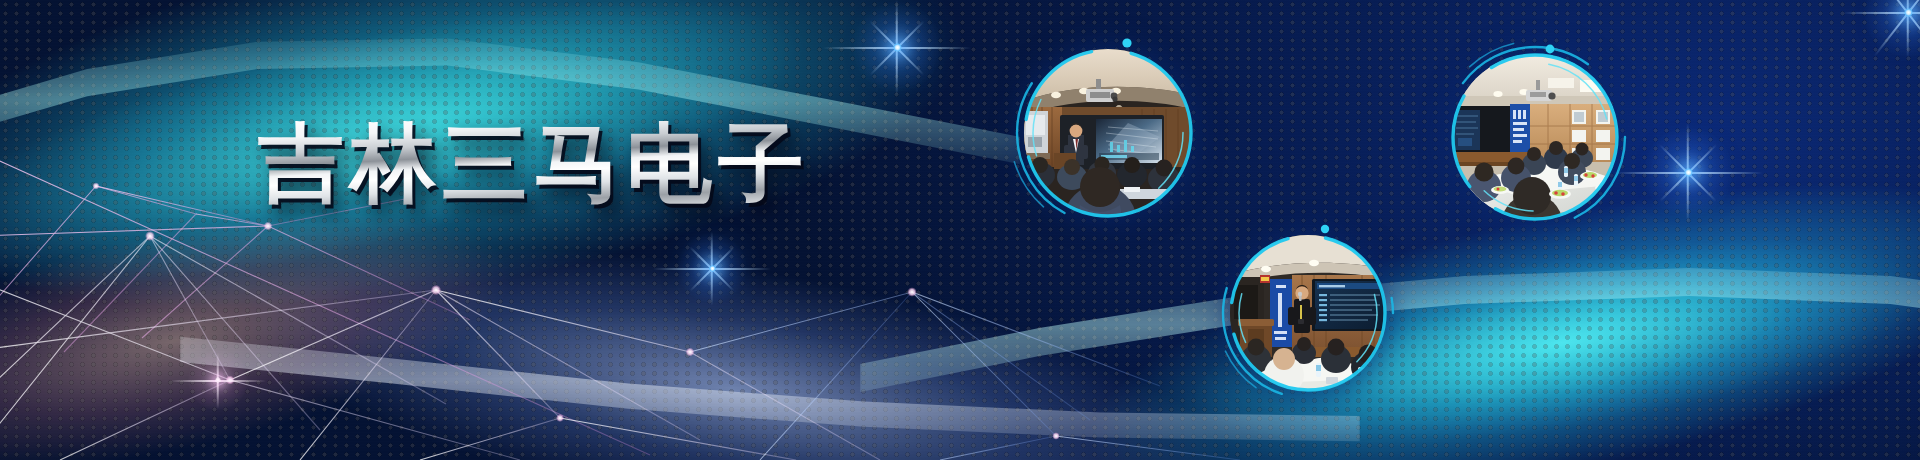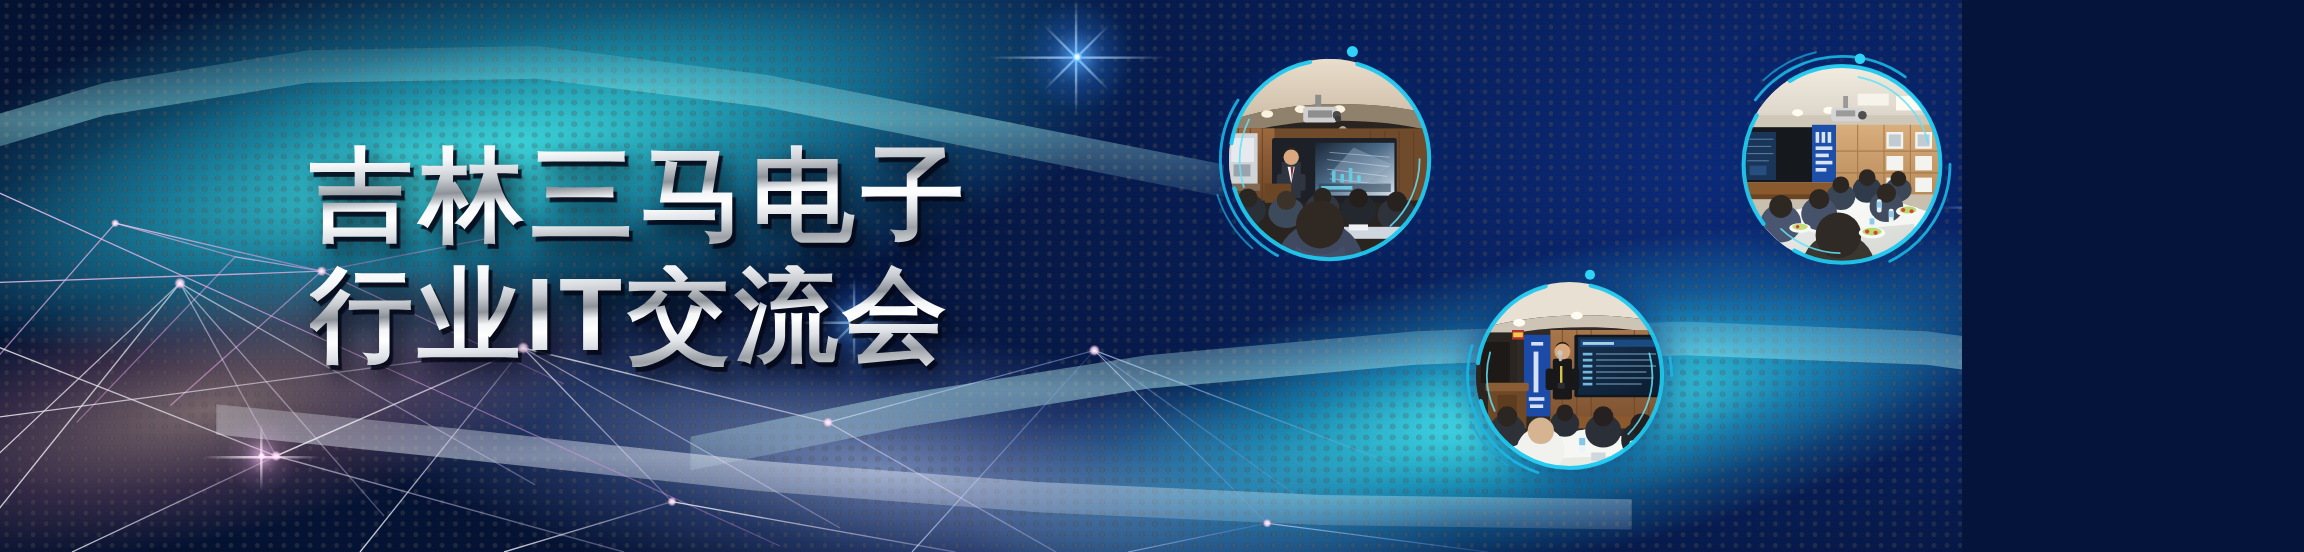--- a/index.html
+++ b/index.html
@@ -5,7 +5,7 @@
   html,body{margin:0;padding:0;background:#05143a;}
   #banner{
     position:relative;
-    width:1635px;height:460px;
+    width:1920px;height:460px;
     overflow:hidden;
     font-family:"Liberation Sans","DejaVu Sans",sans-serif;
     background:#061a4a;

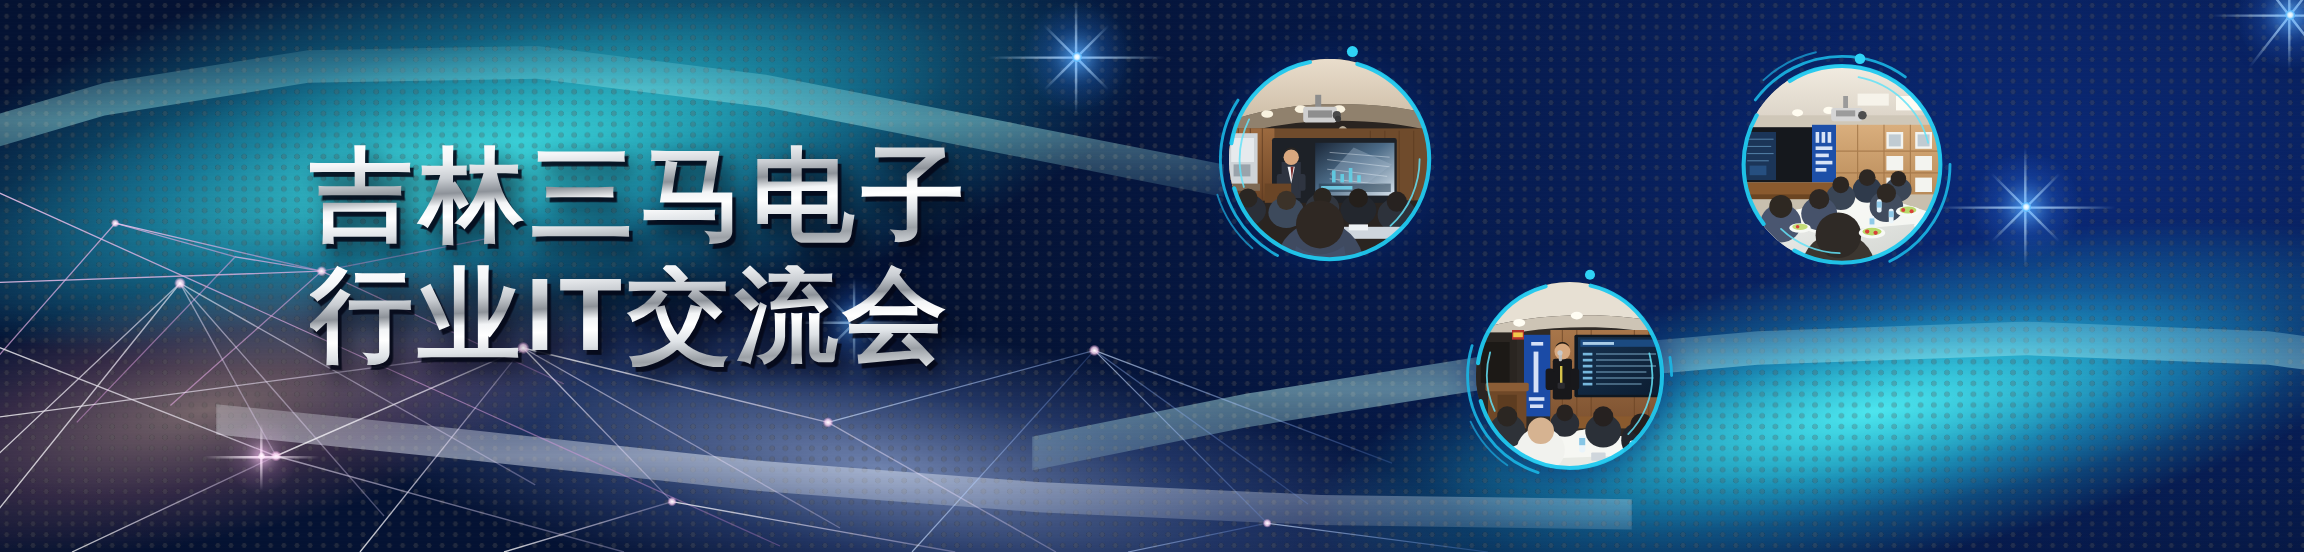--- a/index.html
+++ b/index.html
@@ -280,7 +280,6 @@
 
   <div id="headline">
     <div class="hl-line l1">吉林三马电子</div>
-    <div class="hl-line l2">行业IT交流会</div>
   </div>
 
   <div class="medallion" style="left:1024px;top:49px;width:168px;height:168px;">

